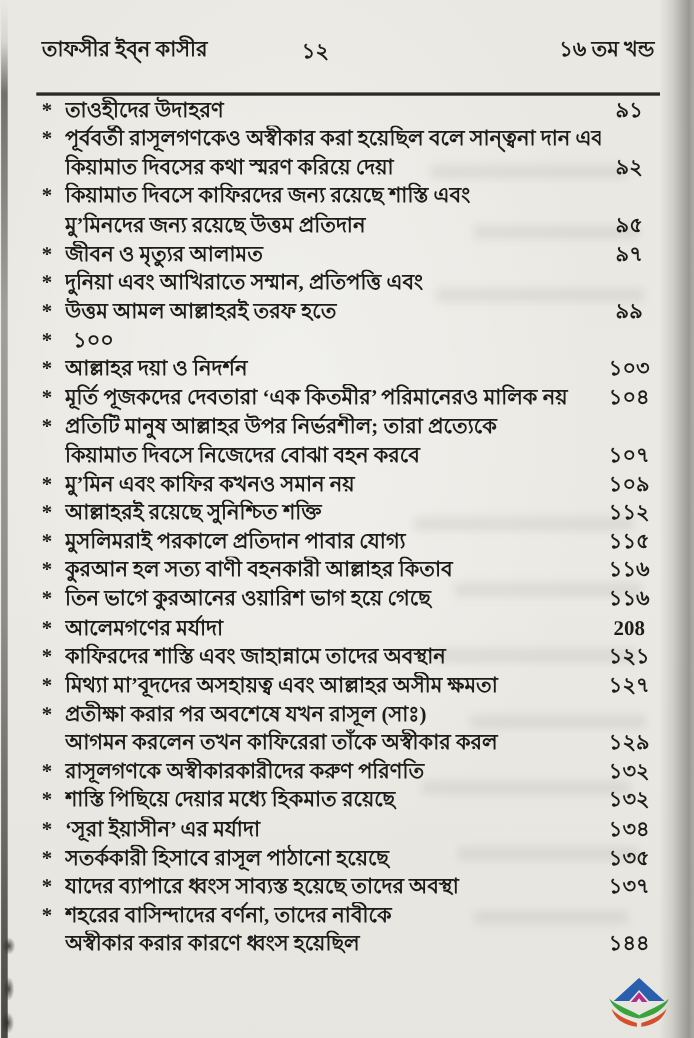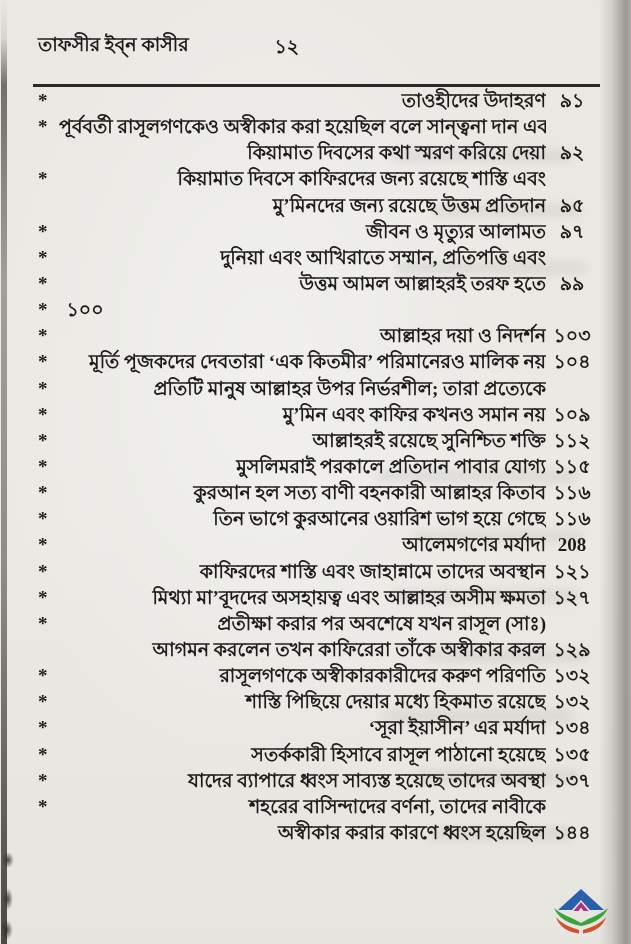--- a/index.html
+++ b/index.html
@@ -81,6 +81,7 @@
   <div class="header">
     <span class="h-title">তাফসীর ইব্‌ন কাসীর</span>
     <span class="h-page">১২</span>
+    <span class="h-vol">১৬ তম খন্ড</span>
   </div>
   <div class="rule"></div>
 

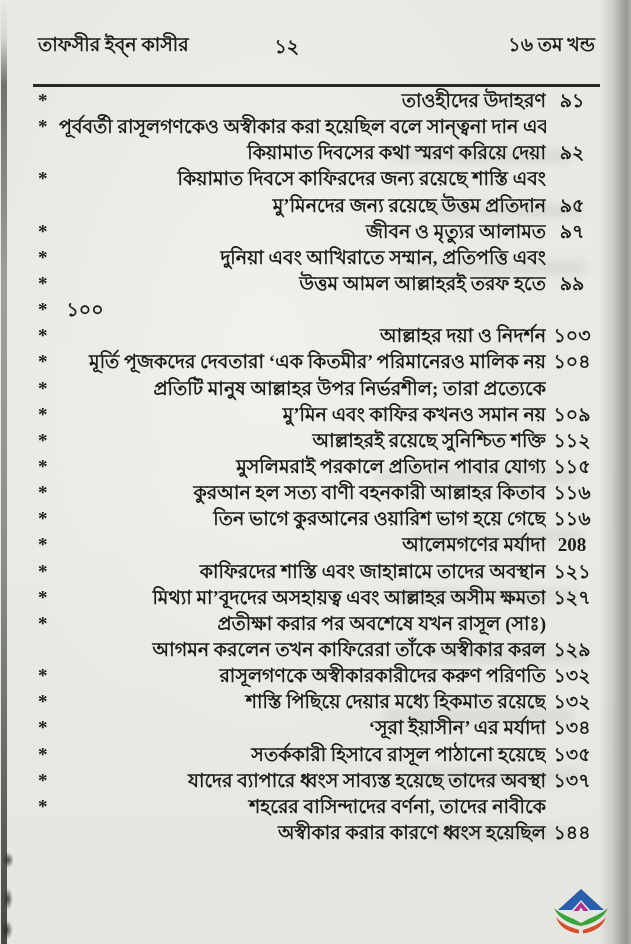--- a/index.html
+++ b/index.html
@@ -56,7 +56,7 @@
   }
   .line { display: flex; align-items: baseline; height: 26.15px; line-height: 26.15px; }
   .star { flex: 0 0 21px; }
-  .txt  { flex: 1 1 auto; white-space: nowrap; overflow: hidden; text-align: right; }
+  .txt  { flex: 1 1 auto; white-space: nowrap; overflow: hidden; }
   .txt .it { }
   .pg   { flex: 0 0 52px; text-align: center; }
   

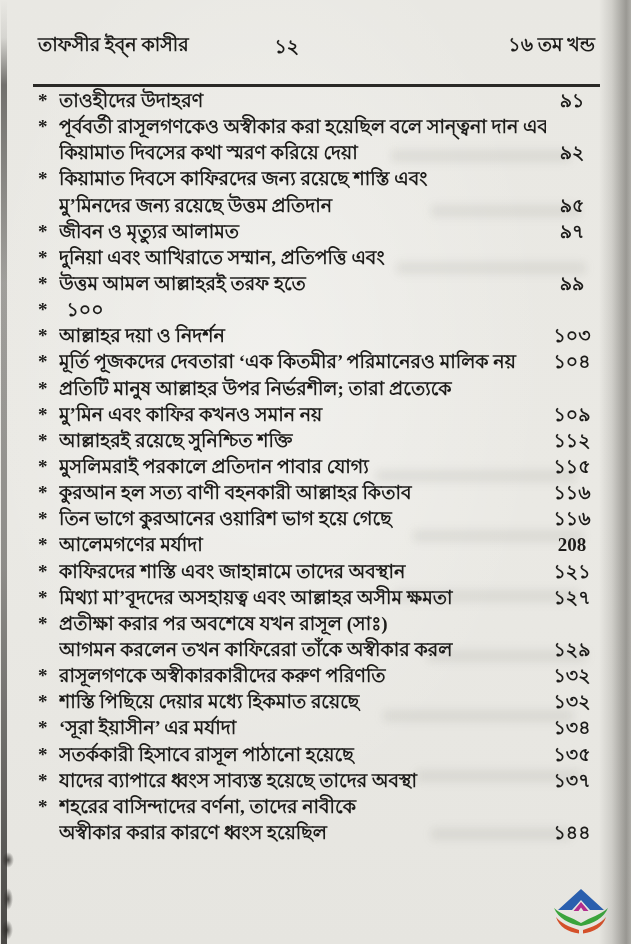--- a/index.html
+++ b/index.html
@@ -164,6 +164,11 @@
           <span class="txt"><span>প্রতিটি মানুষ আল্লাহর উপর নির্ভরশীল; তারা প্রত্যেকে</span></span>
           <span class="pg"></span>
         </div>
+        <div class="line">
+          <span class="star"></span>
+          <span class="txt"><span>কিয়ামাত দিবসে নিজেদের বোঝা বহন করবে</span></span>
+          <span class="pg">১০৭</span>
+        </div>
       </div>
       <div>
         <div class="line">

